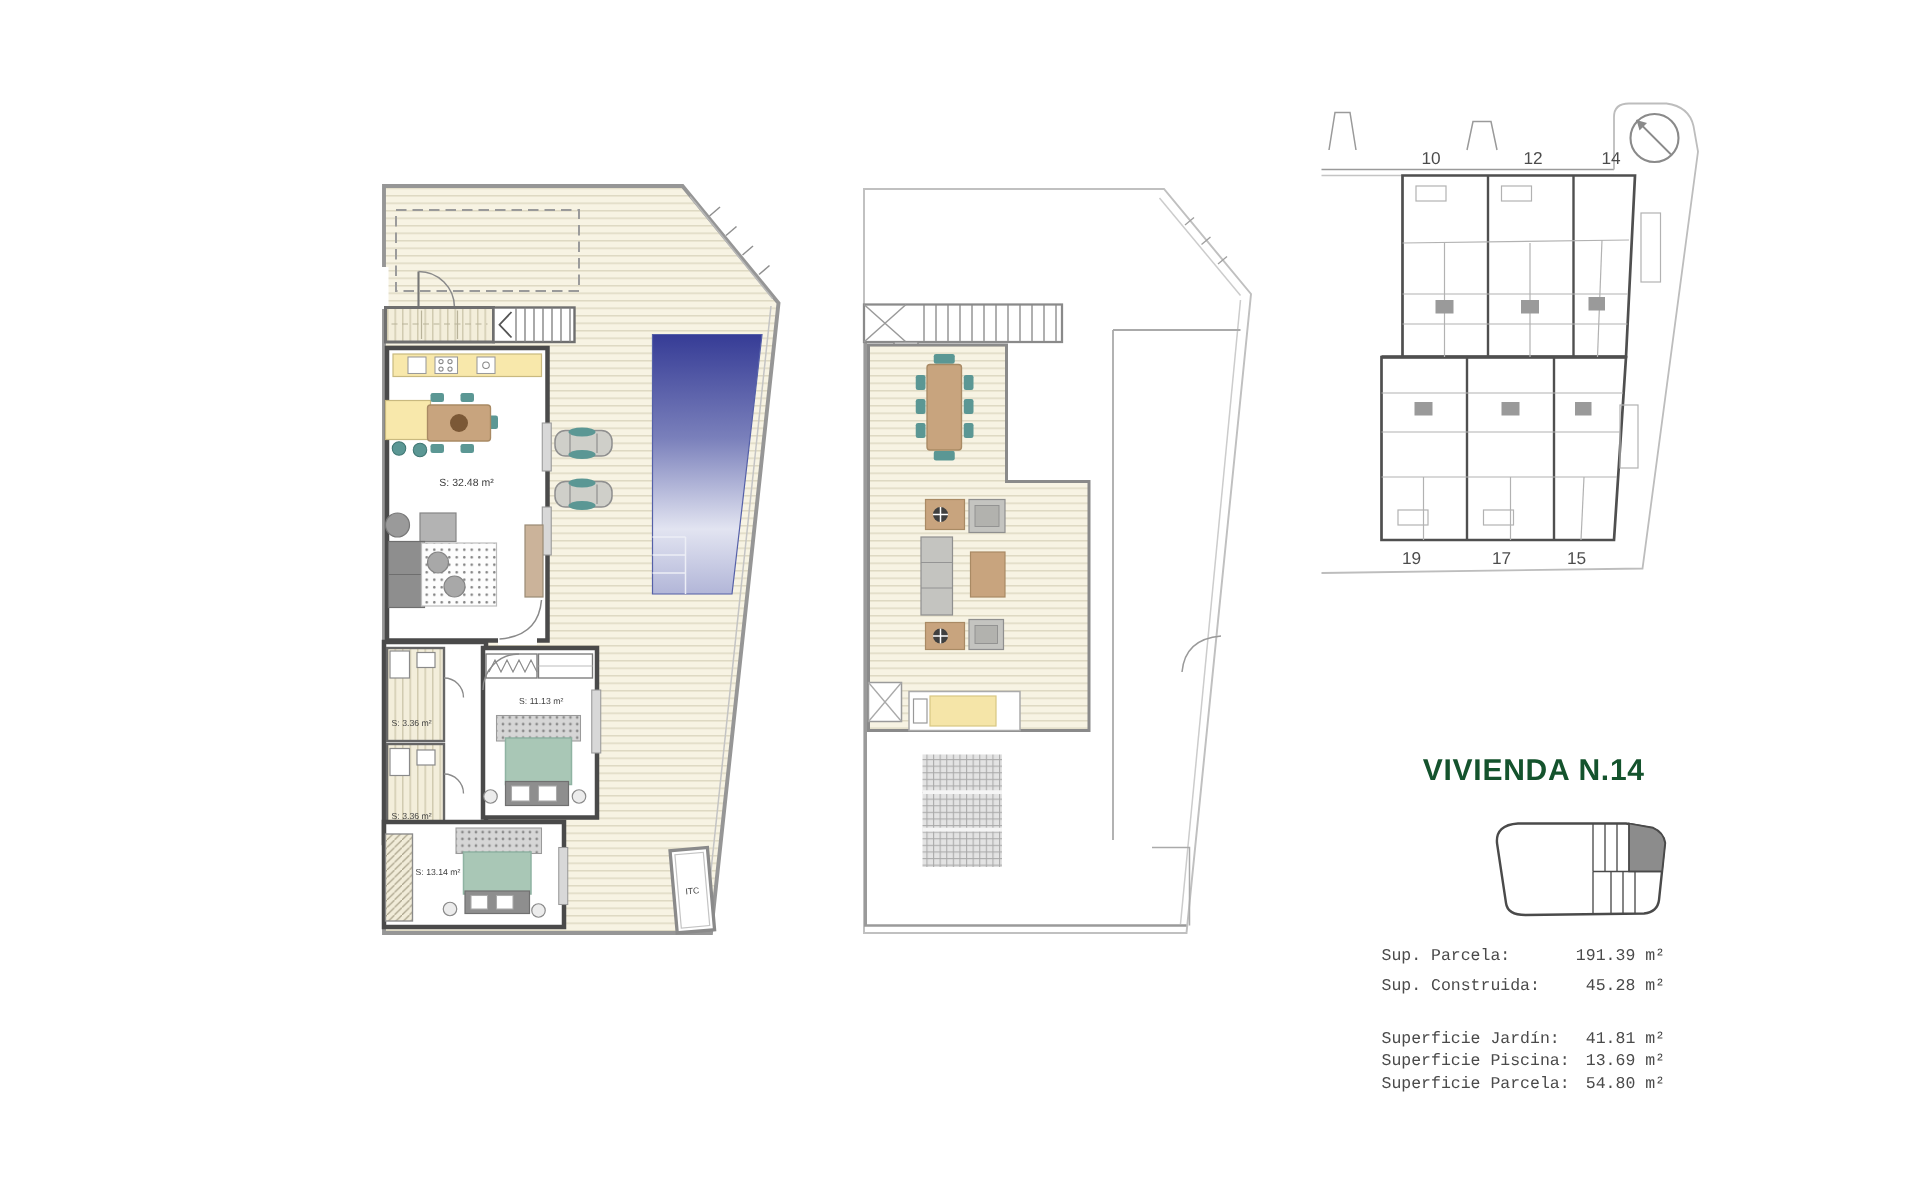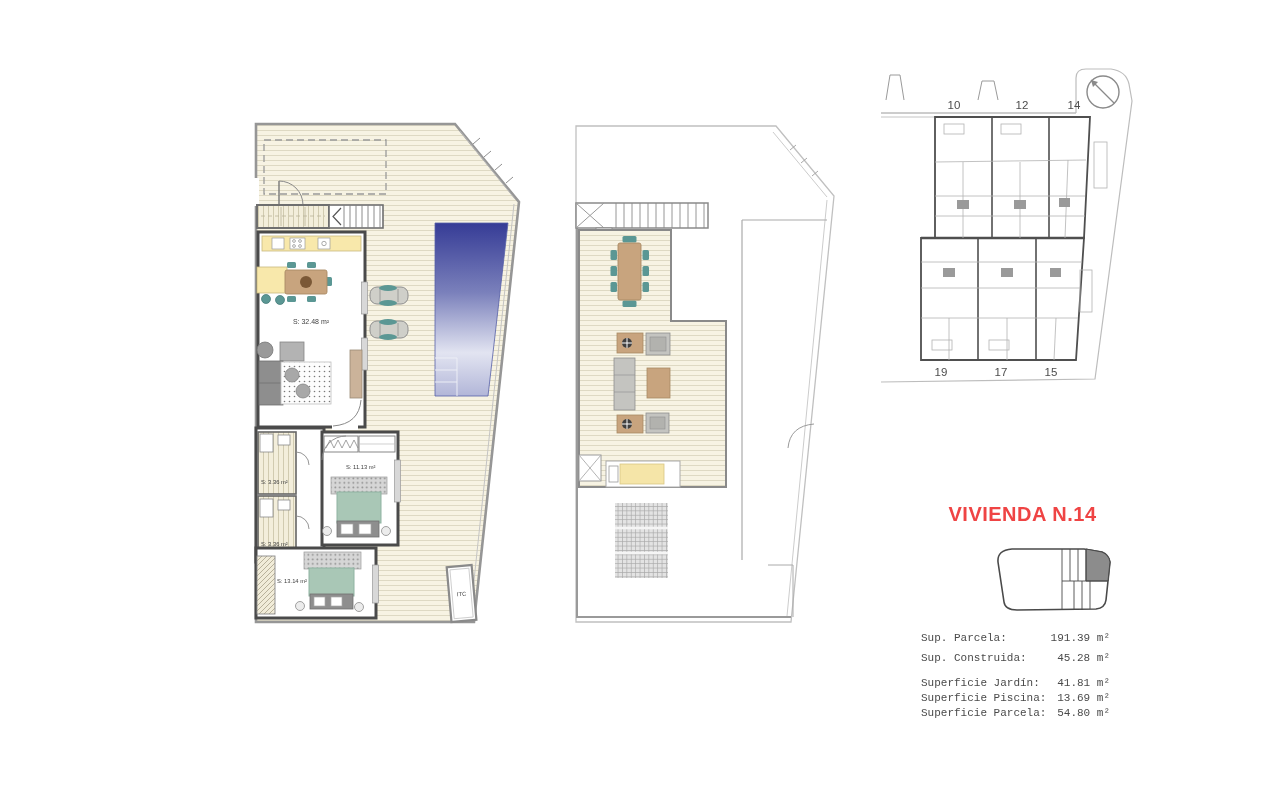--- a/index.html
+++ b/index.html
@@ -8,7 +8,7 @@
   svg text{font-family:"Liberation Sans","DejaVu Sans",sans-serif;}
   .plan-label{fill:#3f3f3f;}
   .info-title{position:absolute;left:915px;top:503px;width:215px;text-align:center;
-    font-size:20px;font-weight:bold;color:#ef4444;letter-spacing:.5px;}
+    font-size:20px;font-weight:bold;color:#14532d;letter-spacing:.5px;}
   .measurements{position:absolute;left:921px;top:632px;width:189px;font-size:11px;
     color:#4a4a4a;line-height:13px;}
   .mrow{display:flex;justify-content:space-between;font-family:Liberation Mono, monospace;}

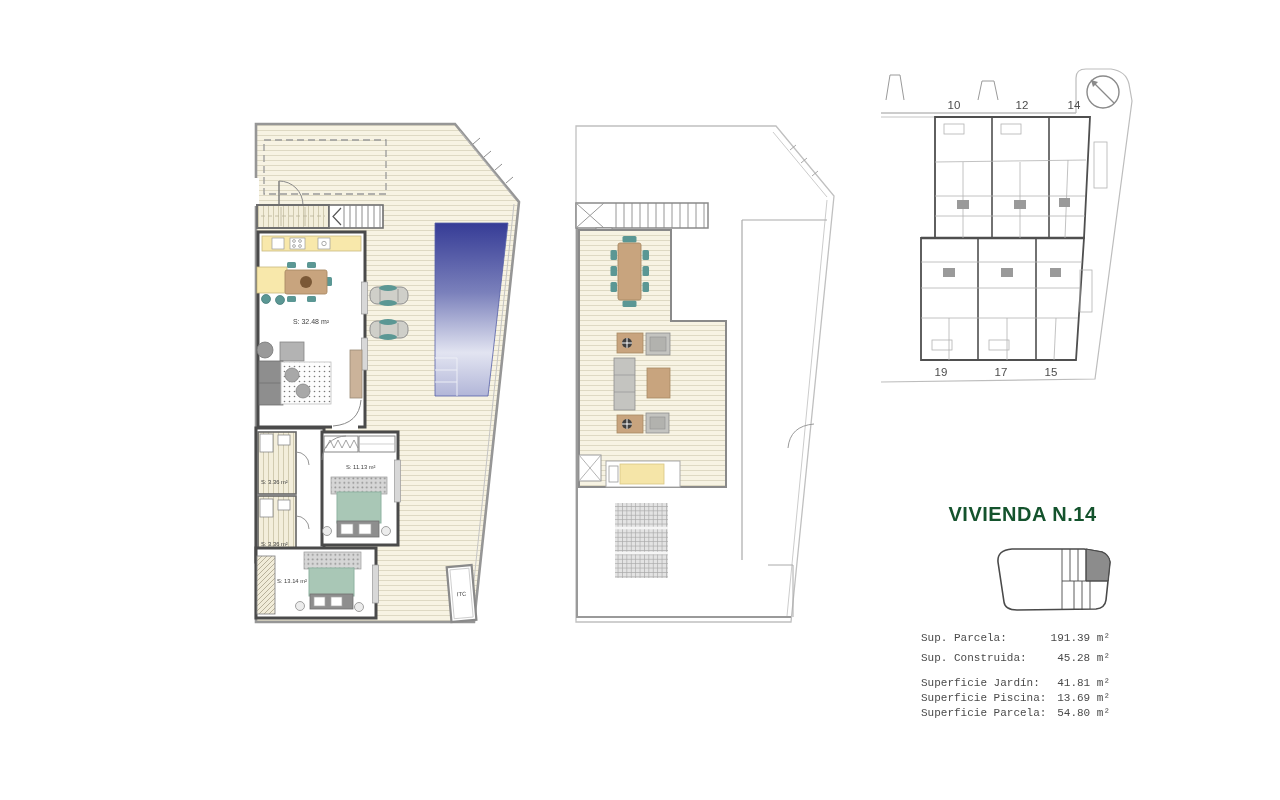--- a/index.html
+++ b/index.html
@@ -13,7 +13,7 @@
     color:#4a4a4a;line-height:13px;}
   .mrow{display:flex;justify-content:space-between;font-family:Liberation Mono, monospace;}
   .mrow .val{text-align:center;}
-  .mb7{margin-bottom:7px}.mb10{margin-bottom:12px}.mb2{margin-bottom:2px}
+  .mb7{margin-bottom:7px}.mb10{margin-bottom:22px}.mb2{margin-bottom:2px}
 </style>
 </head>
 <body>

